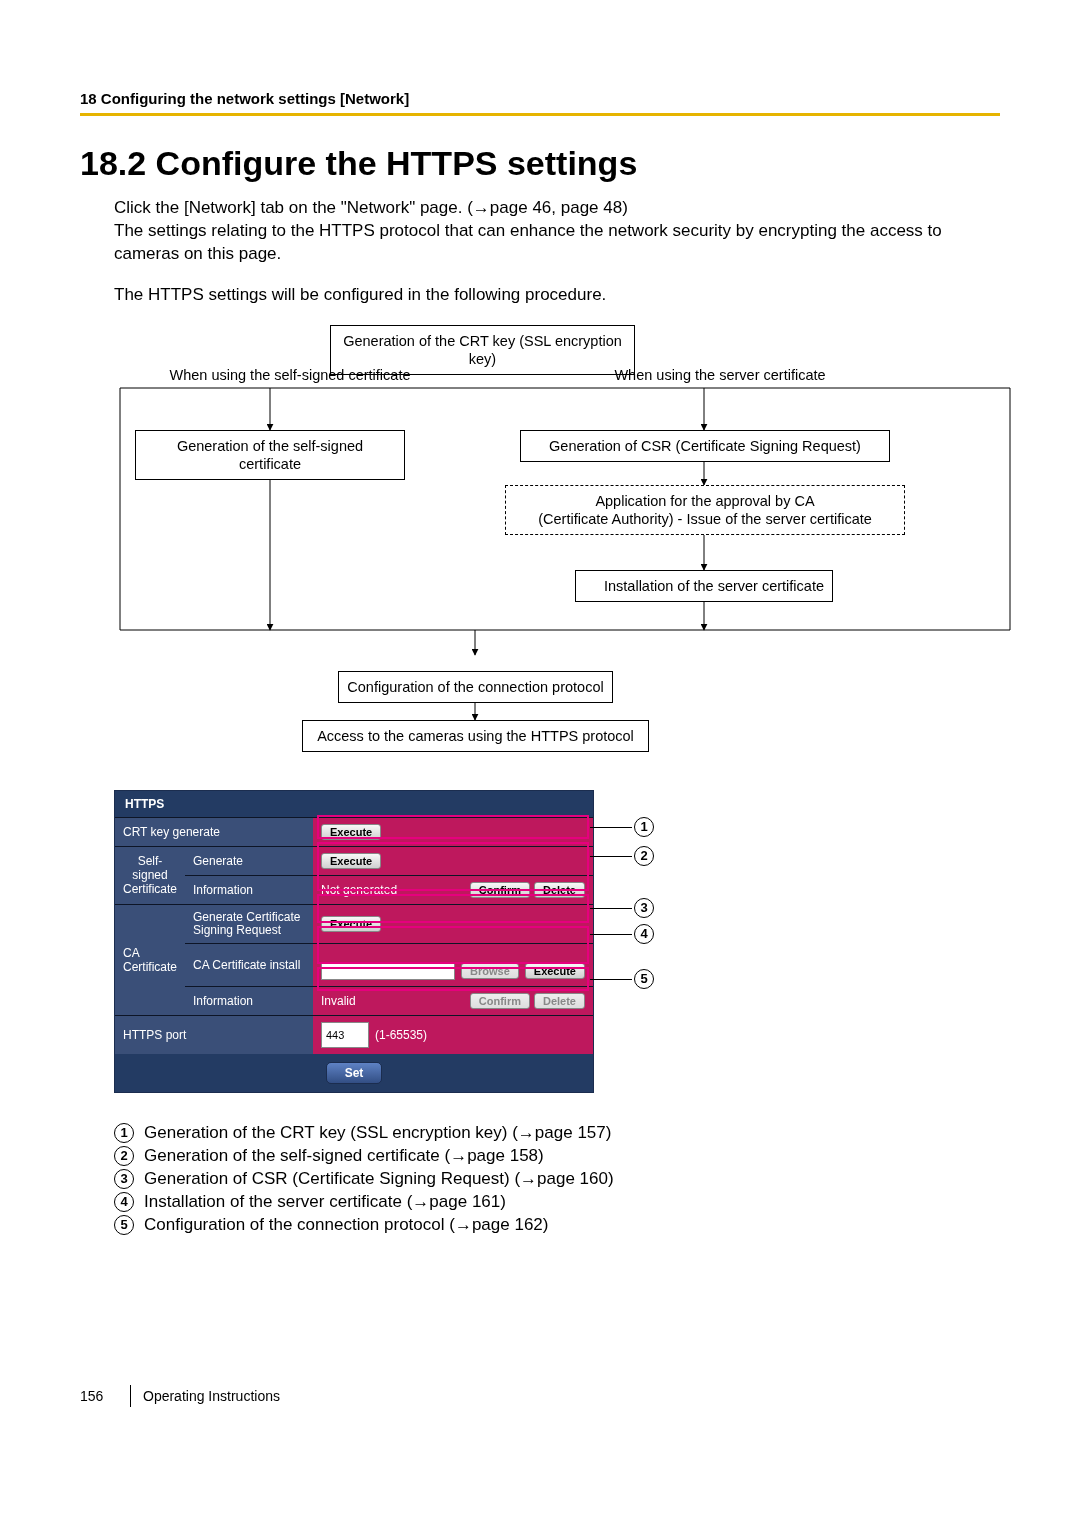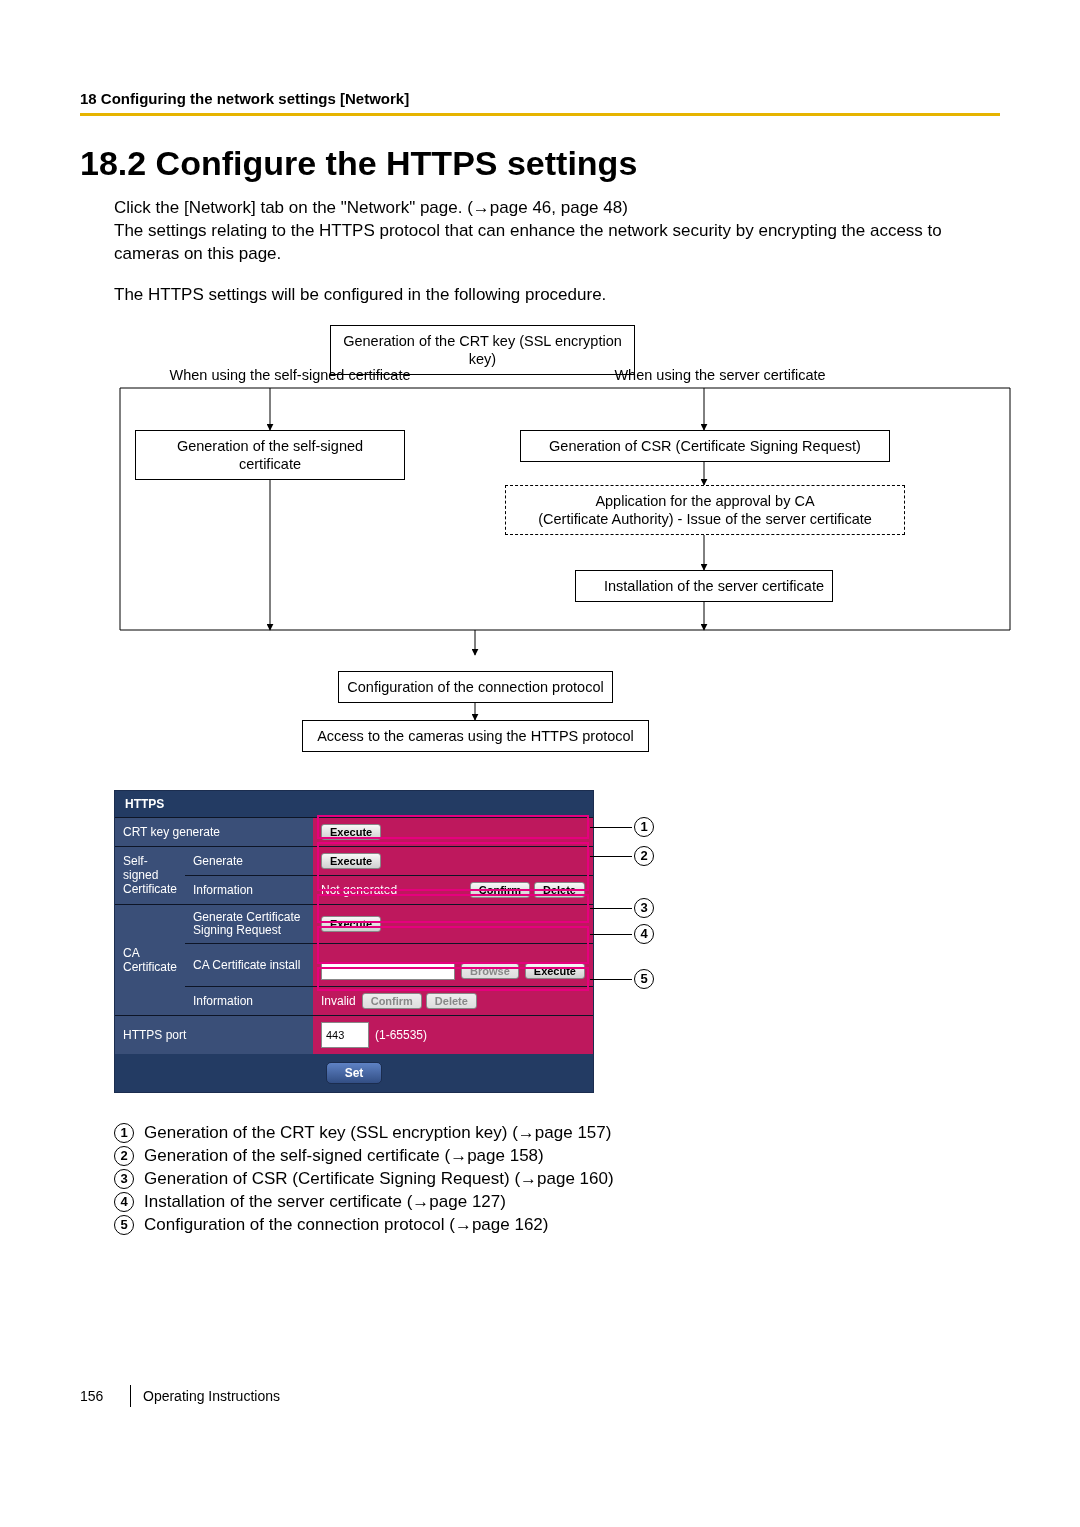--- a/index.html
+++ b/index.html
@@ -109,7 +109,7 @@
     </div>
 
     <div class="prow">
-      <div class="cell c-l" style="flex-direction:column; align-items:flex-start; justify-content:center;">Self-signed Certificate</div>
+      <div class="cell c-l" style="flex-direction:column; align-items:flex-start; justify-content:center;text-align:center;">Self-signed Certificate</div>
       <div style="flex:1;">
         <div style="display:flex; border-bottom:1px solid #0d1526;">
           <div class="cell c-m">Generate</div>

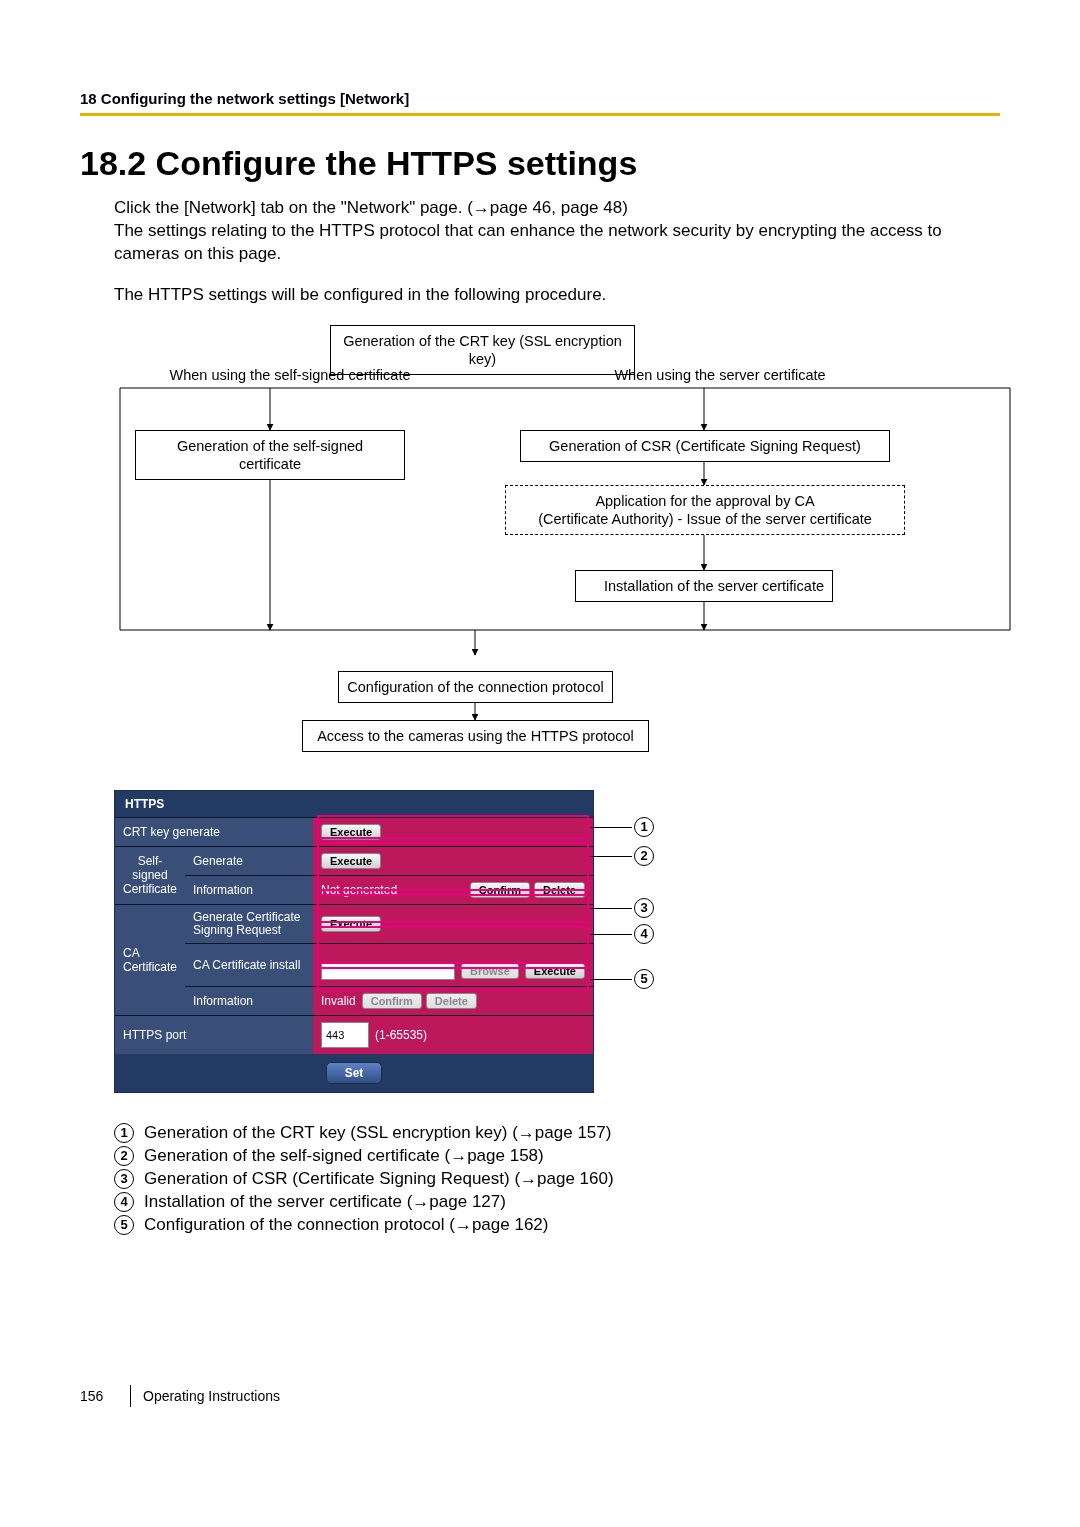--- a/index.html
+++ b/index.html
@@ -149,7 +149,7 @@
         </div>
         <div style="display:flex;">
           <div class="cell c-m">Information</div>
-          <div class="cell c-r" style="justify-content:flex-start;">
+          <div class="cell c-r" style="justify-content:space-between;">
             <span class="rtxt">Invalid</span>
             <span style="display:flex; gap:4px;">
               <button class="btn gray">Confirm</button>

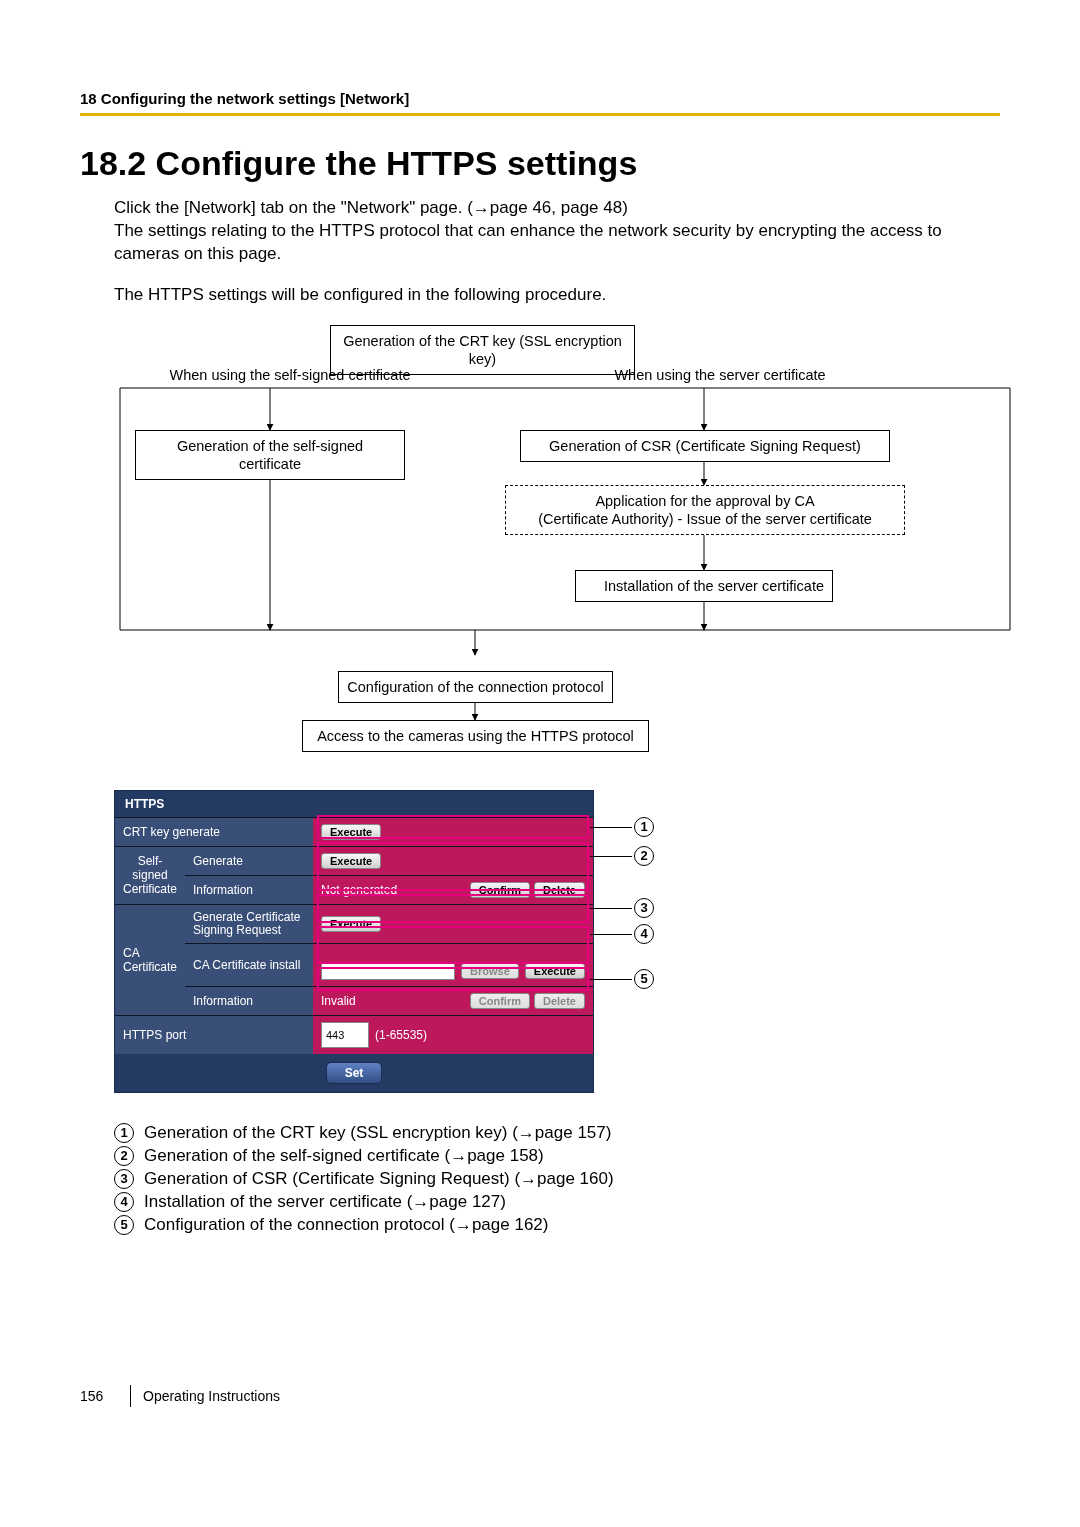--- a/index.html
+++ b/index.html
@@ -205,7 +205,7 @@
     </div>
   <div class="ni">
       <div class="b">4</div>
-      <div class="t">Installation of the server certificate (→page 127)</div>
+      <div class="t">Installation of the server certificate (→page 161)</div>
     </div>
   <div class="ni">
       <div class="b">5</div>

